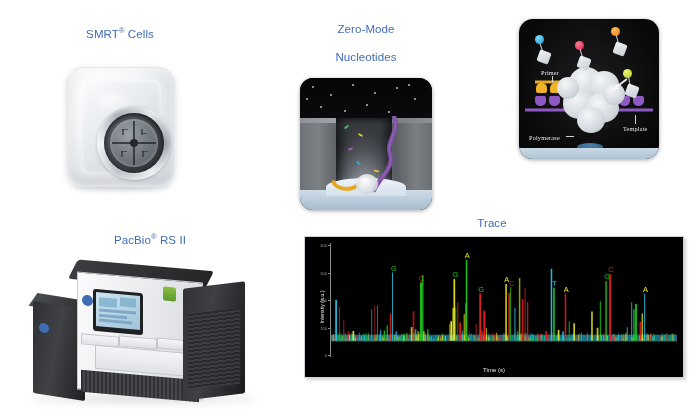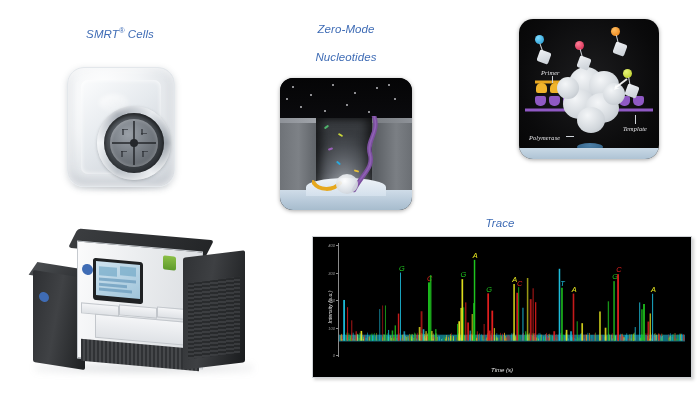--- a/index.html
+++ b/index.html
@@ -16,7 +16,7 @@
     background: #ffffff;
   }
 
-  .panel { position: absolute; font-style: italic; }
+  .panel { position: absolute; }
 
   .panel-title {
     text-align: center;

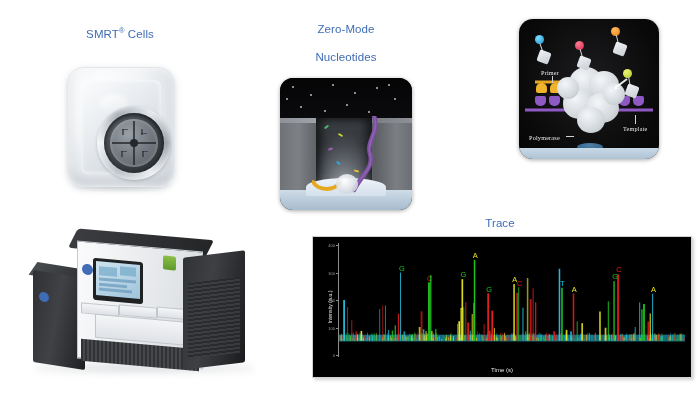--- a/index.html
+++ b/index.html
@@ -96,7 +96,7 @@
   }
 
   
-  #zmw-panel { left: 236px; top: 8px; width: 220px; }
+  #zmw-panel { left: 256px; top: 8px; width: 220px; }
   #zmw-figure {
     position: relative;
     width: 132px; height: 132px;

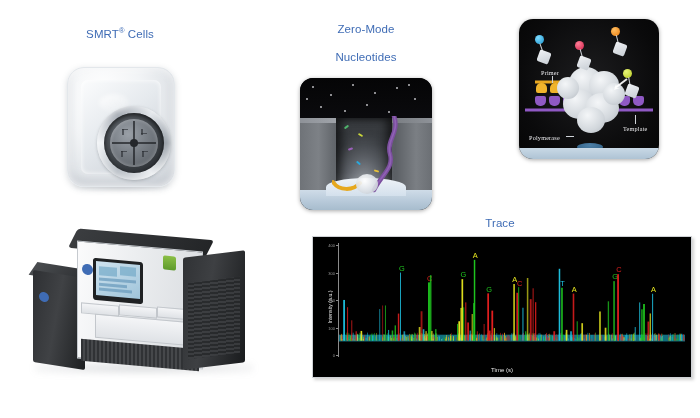--- a/index.html
+++ b/index.html
@@ -286,7 +286,7 @@
   }
 
   
-  #trace-panel { left: 300px; top: 216px; width: 400px; }
+  #trace-panel { left: 292px; top: 216px; width: 400px; }
   #trace-figure {
     position: relative;
     width: 378px; height: 140px;

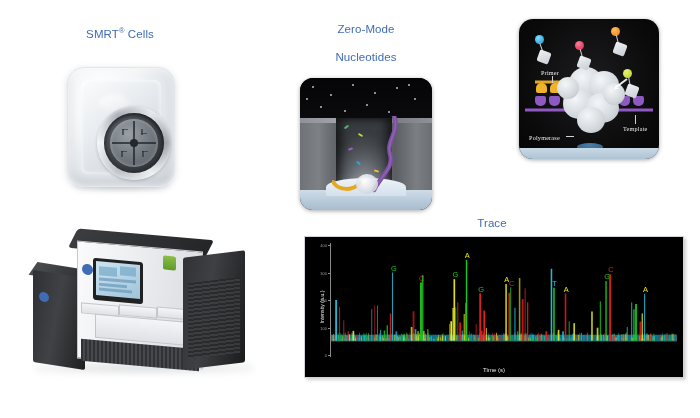--- a/index.html
+++ b/index.html
@@ -464,6 +464,9 @@
 </div>
 
 <div class="panel" id="pacbio-panel">
+  <div class="panel-title">
+    <span>PacBio</span><sup>®</sup><span> RS II</span>
+  </div>
   <div id="pacbio-figure">
     <div class="pb-shadow"></div>
     <div class="pb-tower-l-top"></div>

